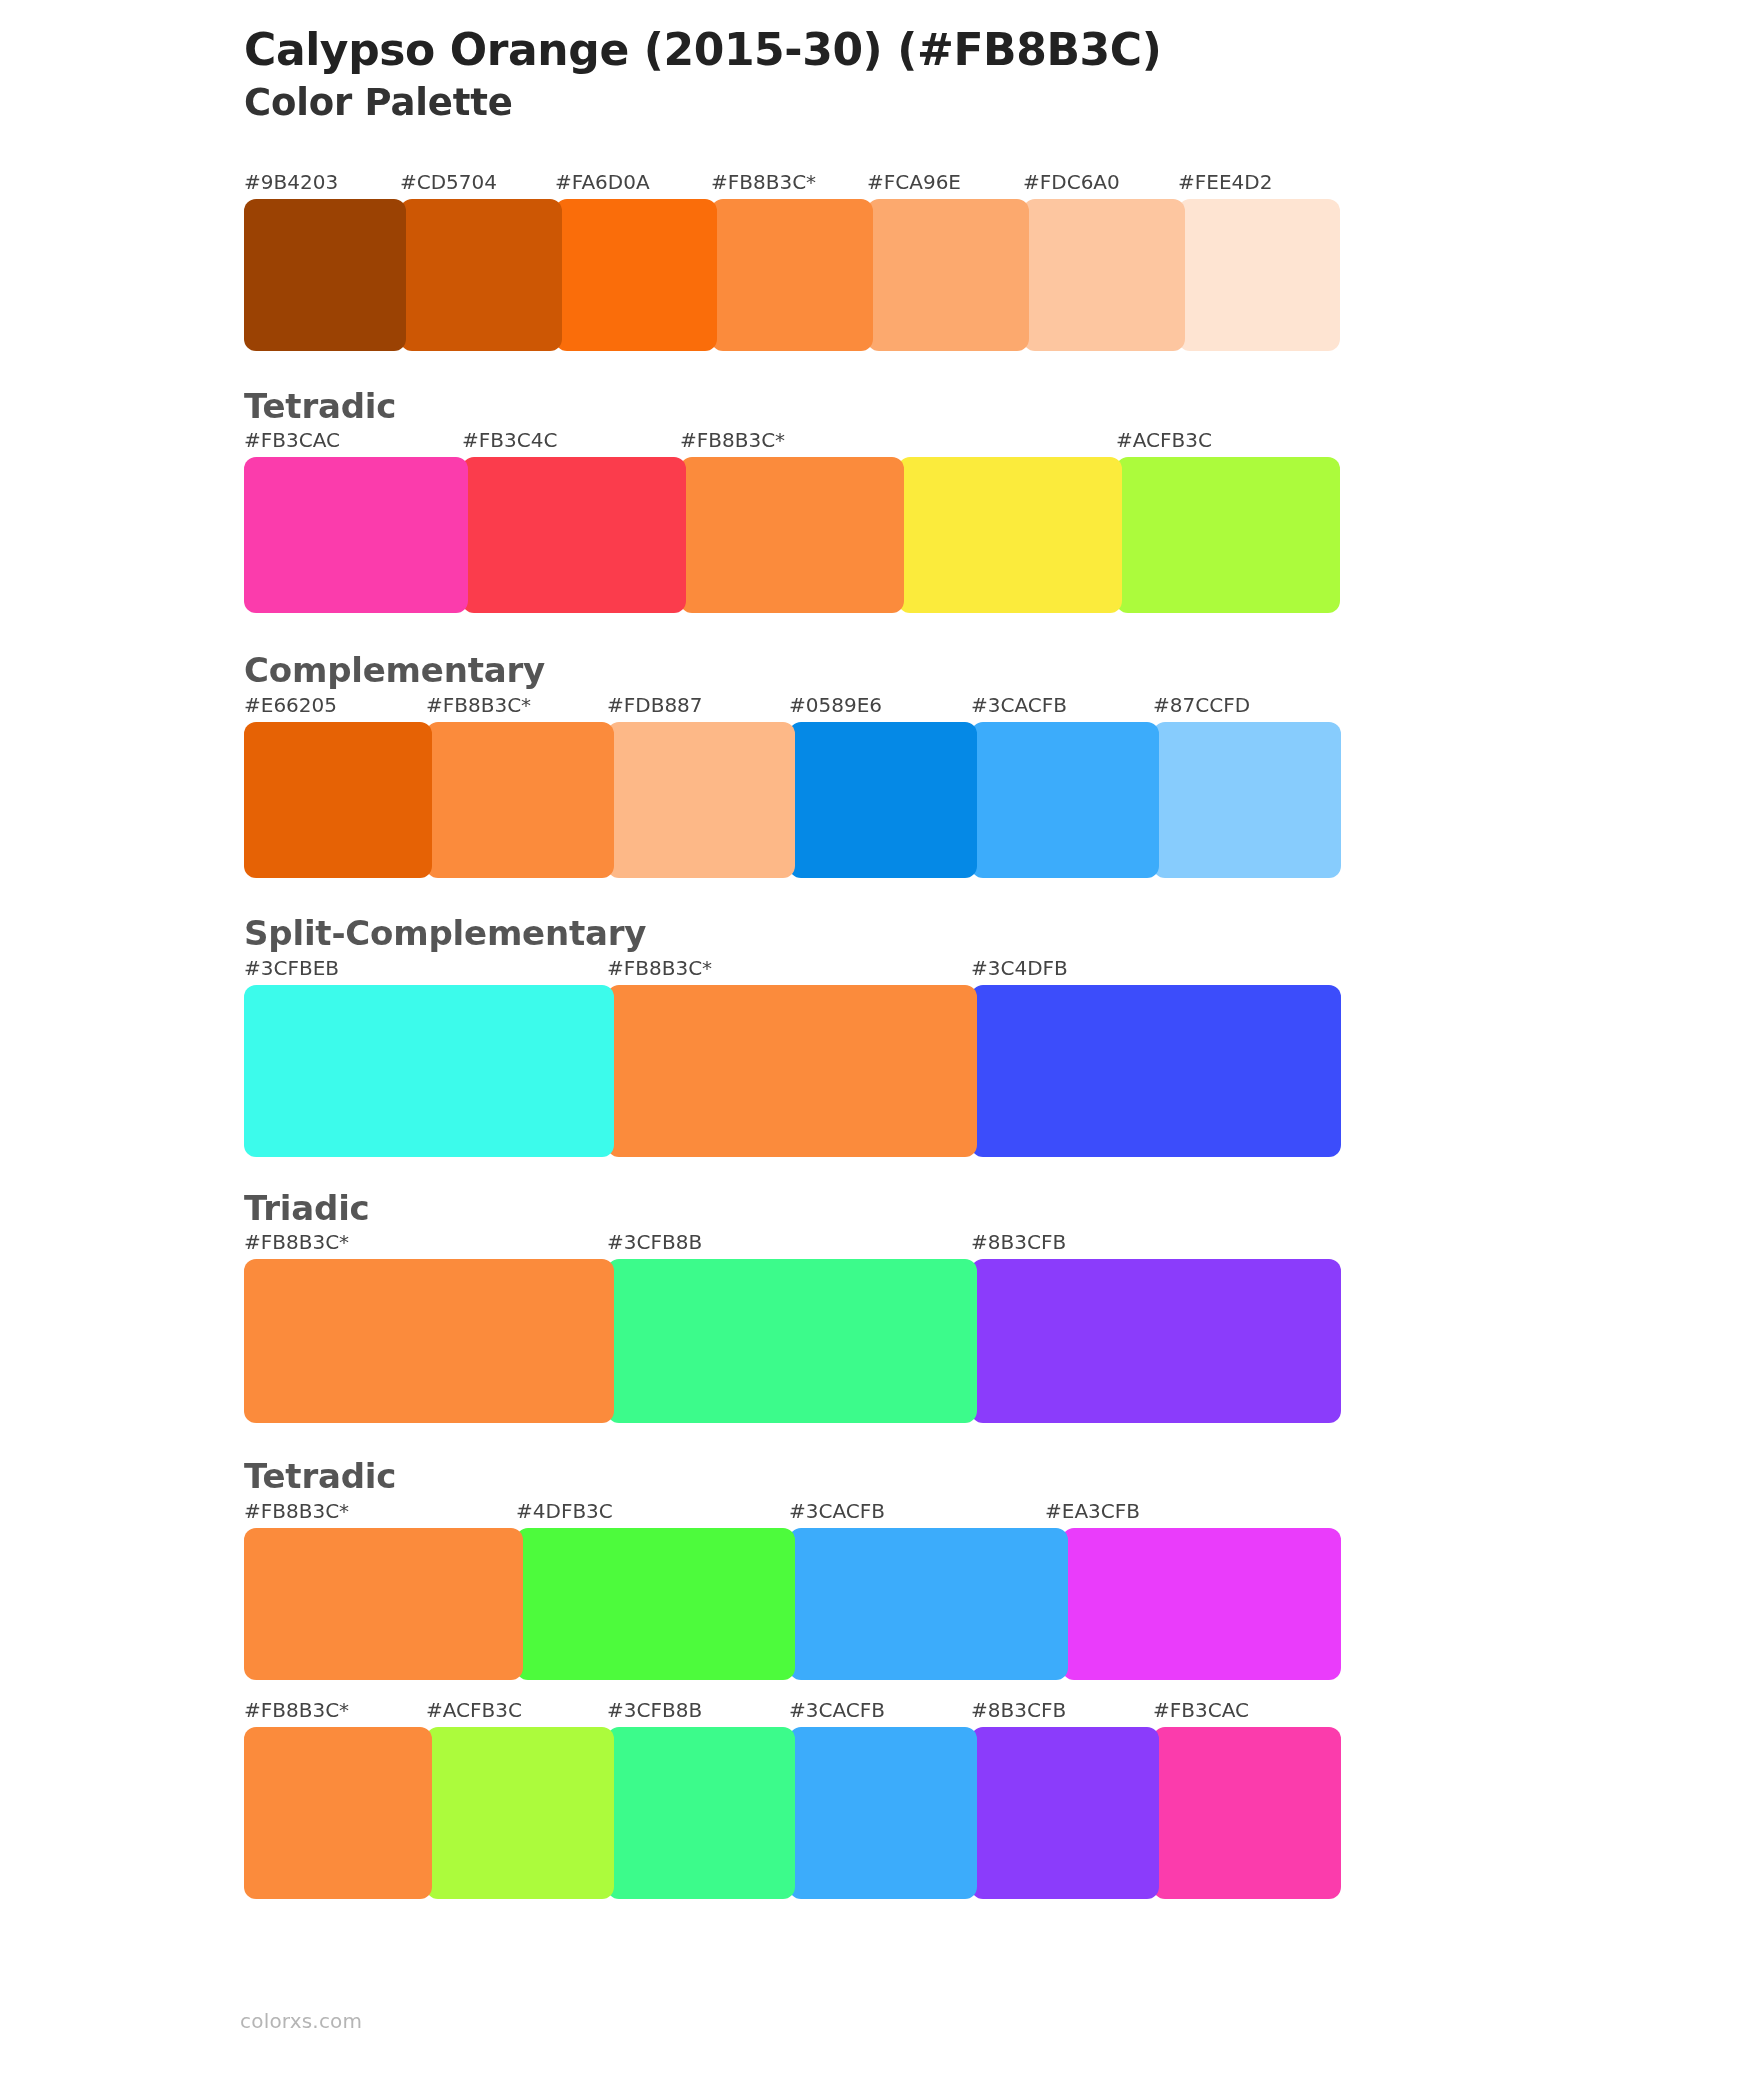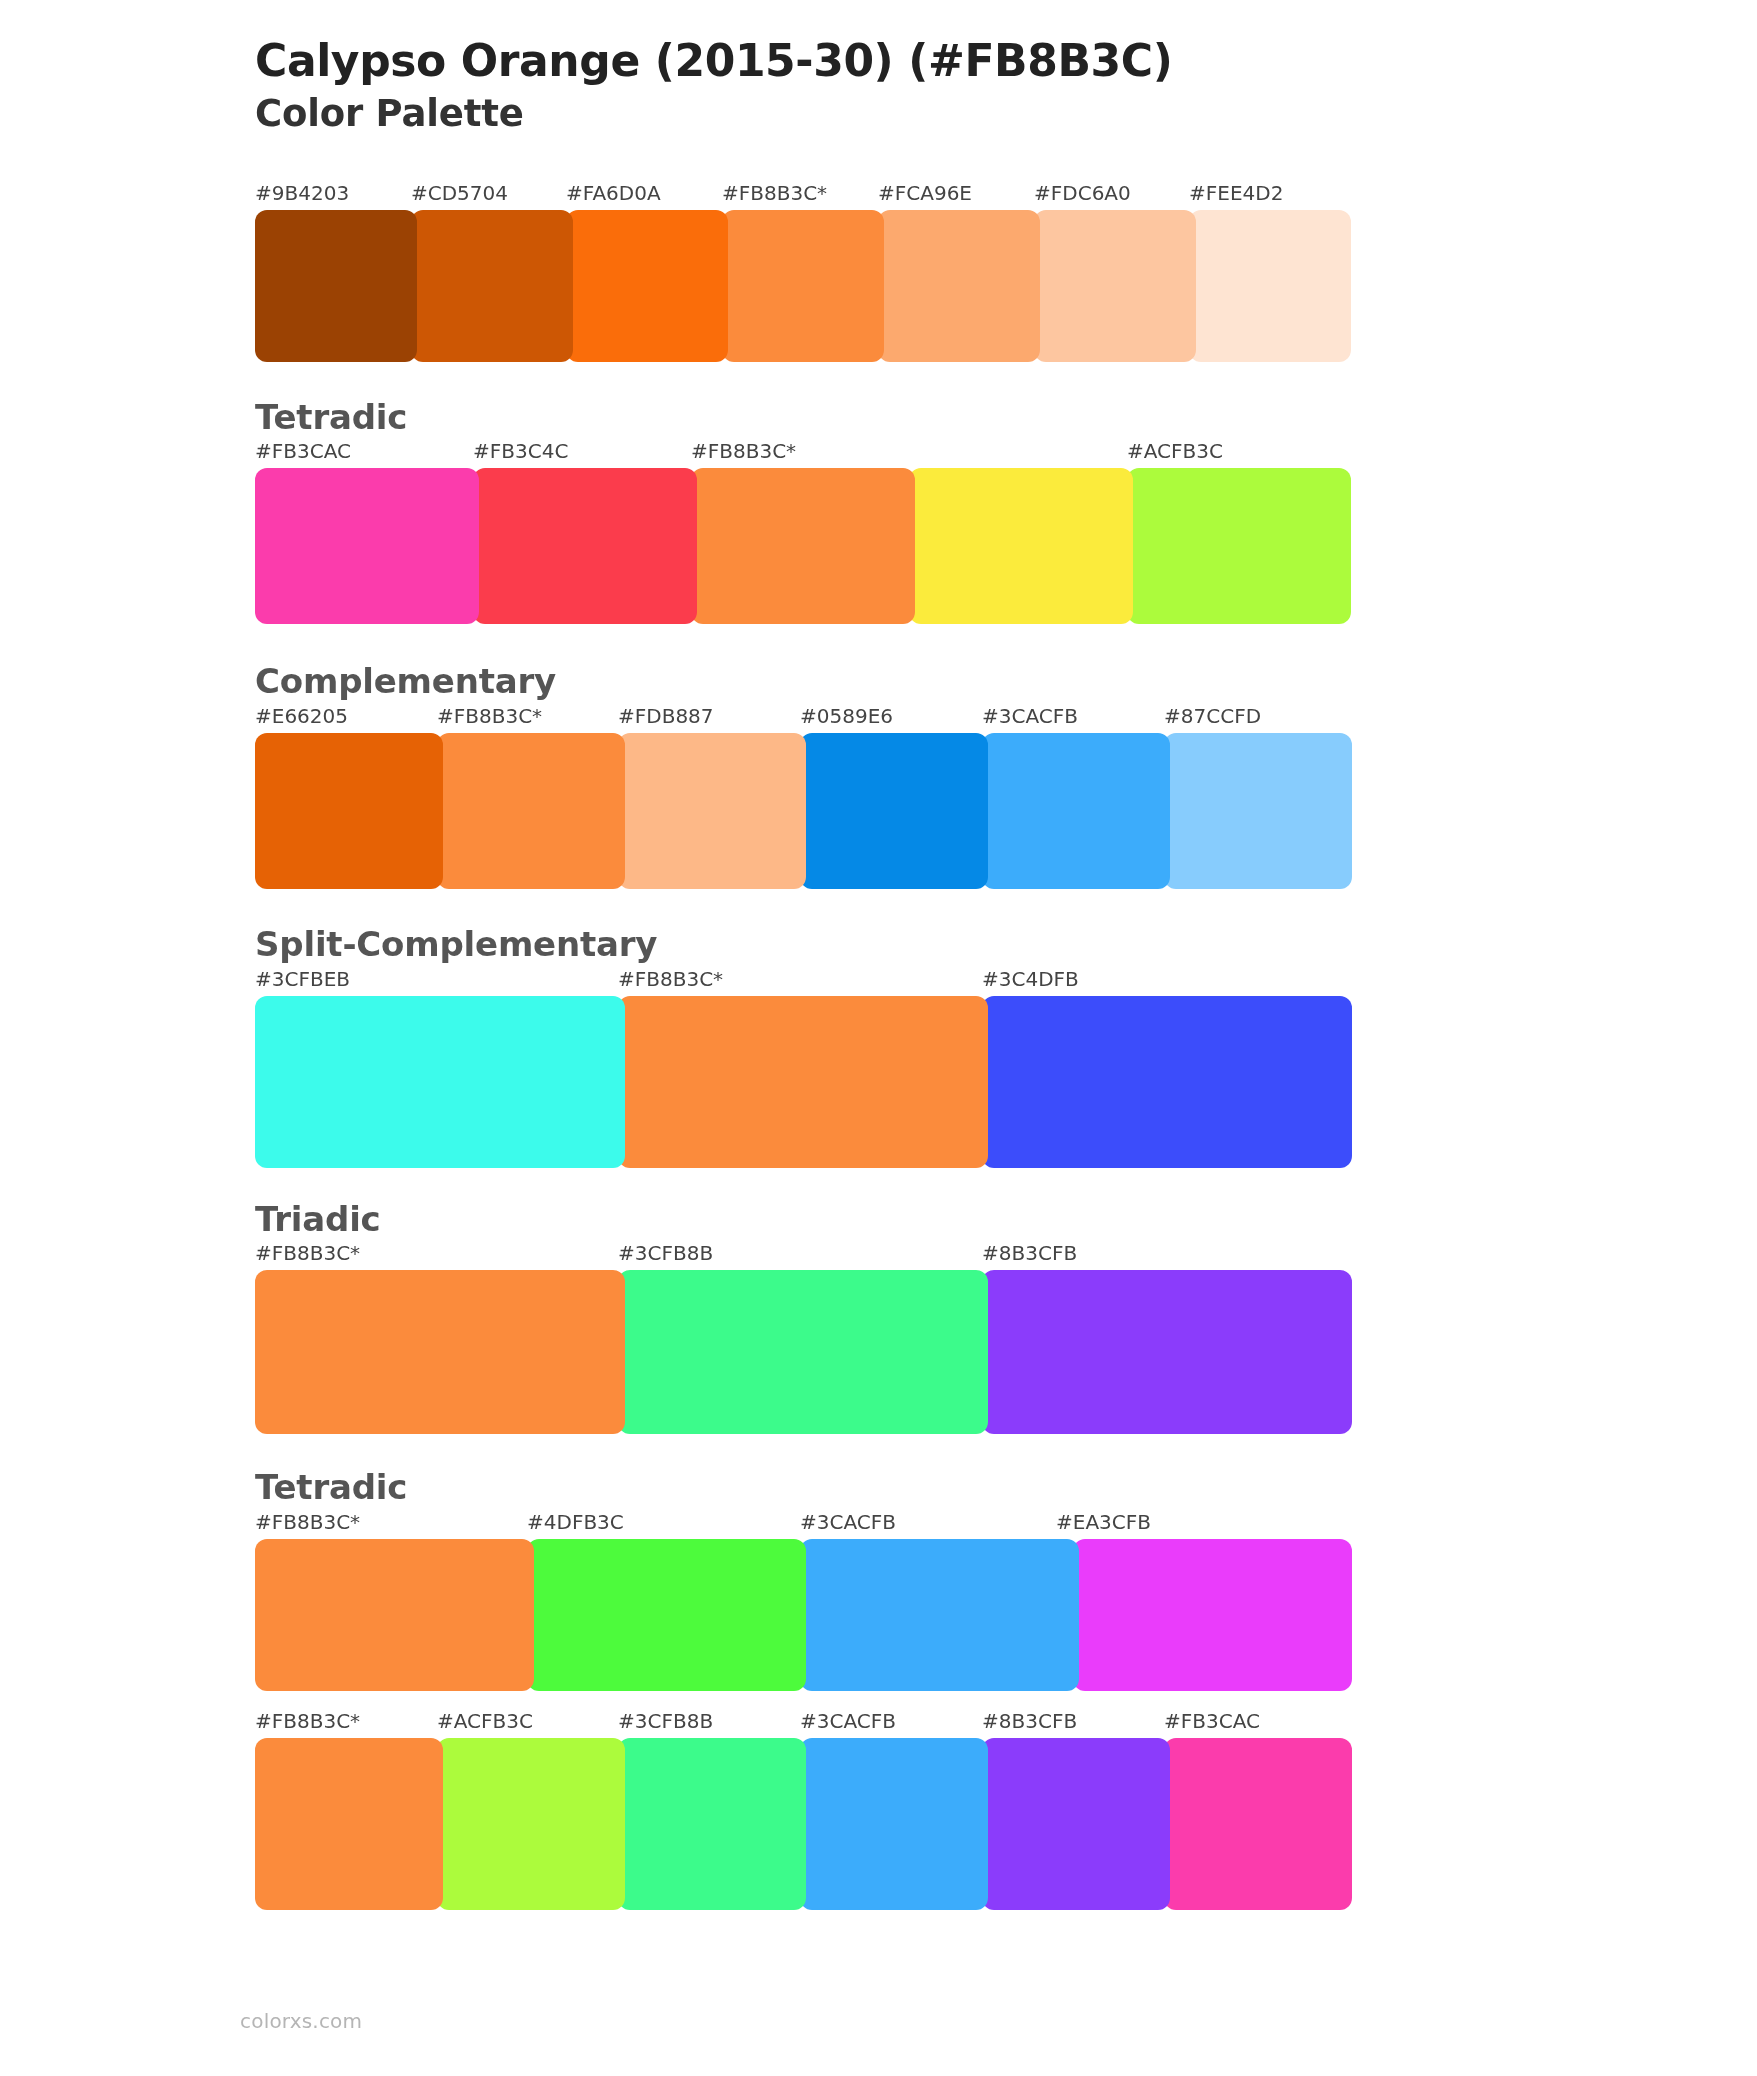--- a/index.html
+++ b/index.html
@@ -19,7 +19,7 @@
     height: 2077px;
     position: relative;
     box-sizing: border-box;
-    padding: 15px;
+    padding: 4px;
   }
 
   

